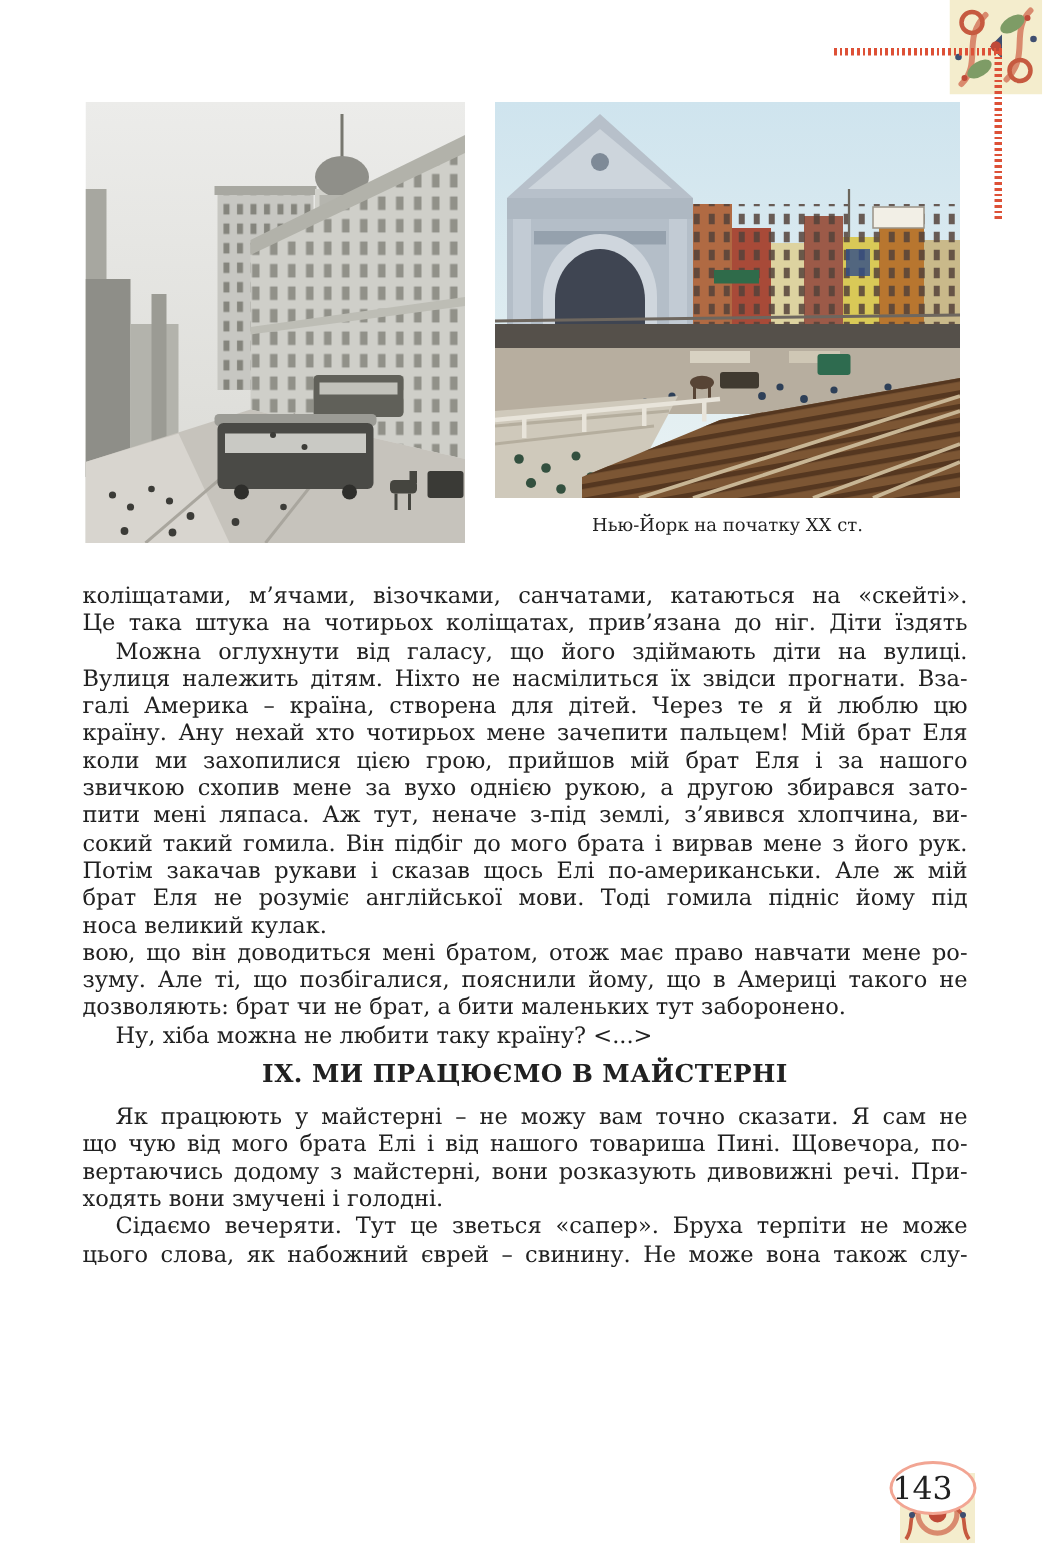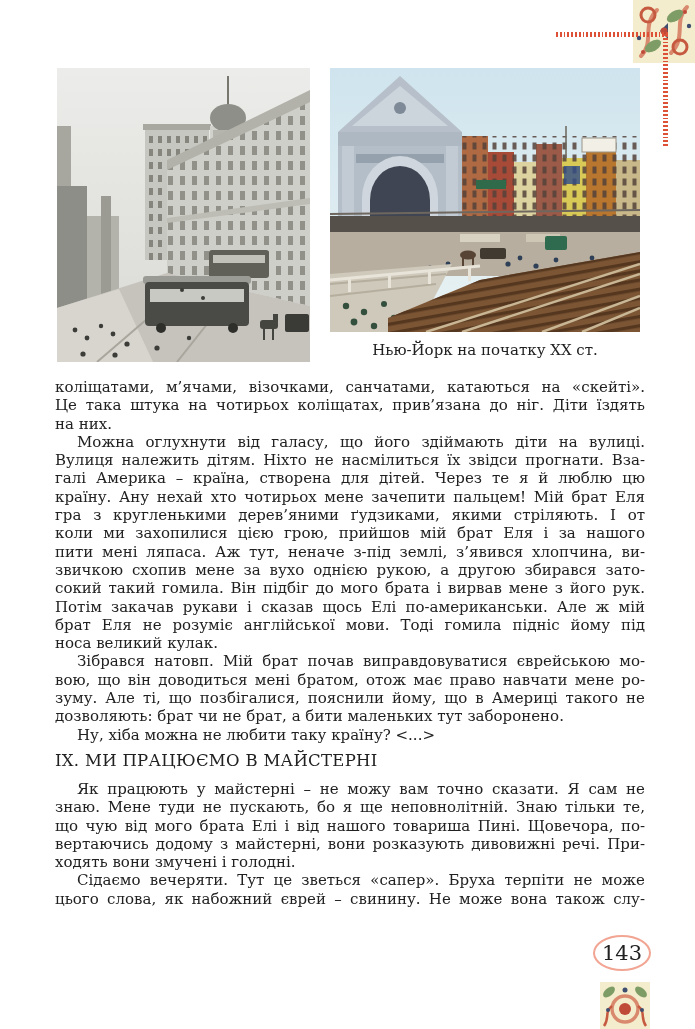--- a/index.html
+++ b/index.html
@@ -16,7 +16,7 @@
   
   .caption{
     position:absolute;left:330px;top:341px;width:310px;
-    text-align:center;font-size:15px;line-height:18px;
+    text-align:center;font-size:12px;line-height:18px;
   }
   
   .text-col{

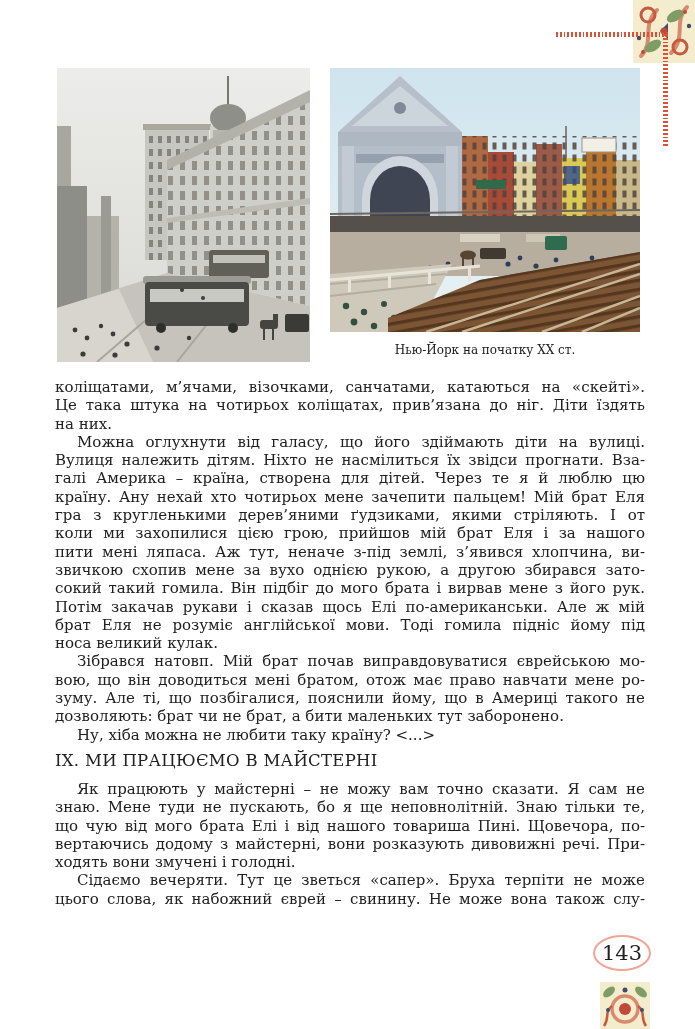--- a/index.html
+++ b/index.html
@@ -20,7 +20,7 @@
   }
   
   .text-col{
-    position:absolute;left:55px;top:378px;width:590px;
+    position:absolute;left:55px;top:388px;width:590px;
     font-size:15px;line-height:18.3px;
   }
   .para{margin:0;}

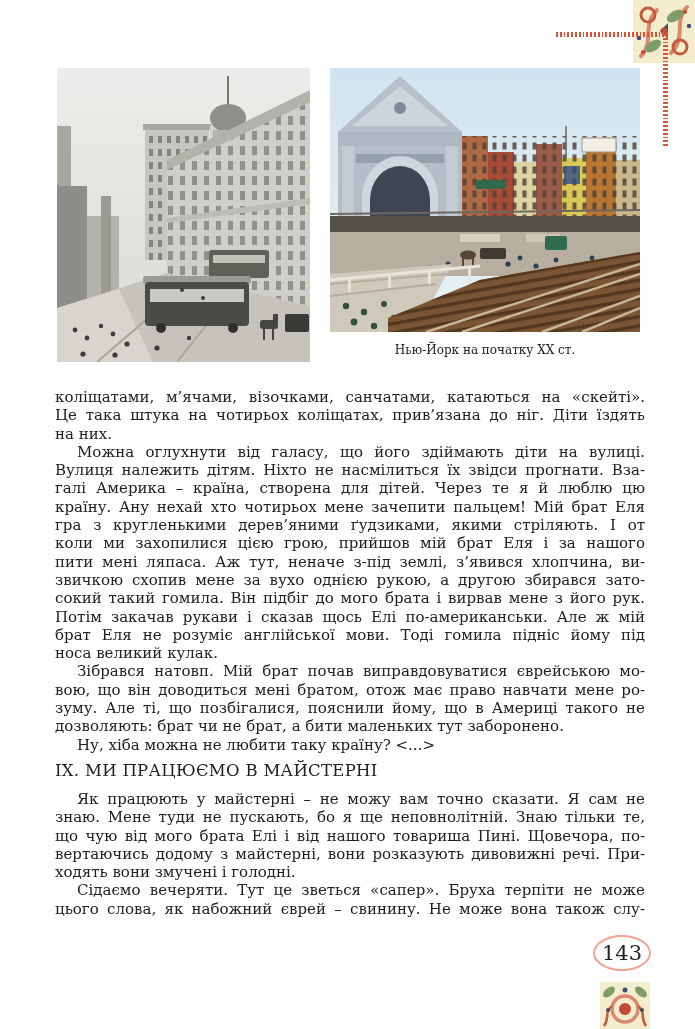--- a/index.html
+++ b/index.html
@@ -242,7 +242,6 @@
         <div class="para">
           <div class="line">коліщатами, м’ячами, візочками, санчатами, катаються на «скейті».</div>
           <div class="line">Це така штука на чотирьох коліщатах, прив’язана до ніг. Діти їздять</div>
-          <div class="line last">на них.</div>
         </div>
         <div class="para">
           <div class="line indent">Можна оглухнути від галасу, що його здіймають діти на вулиці.</div>

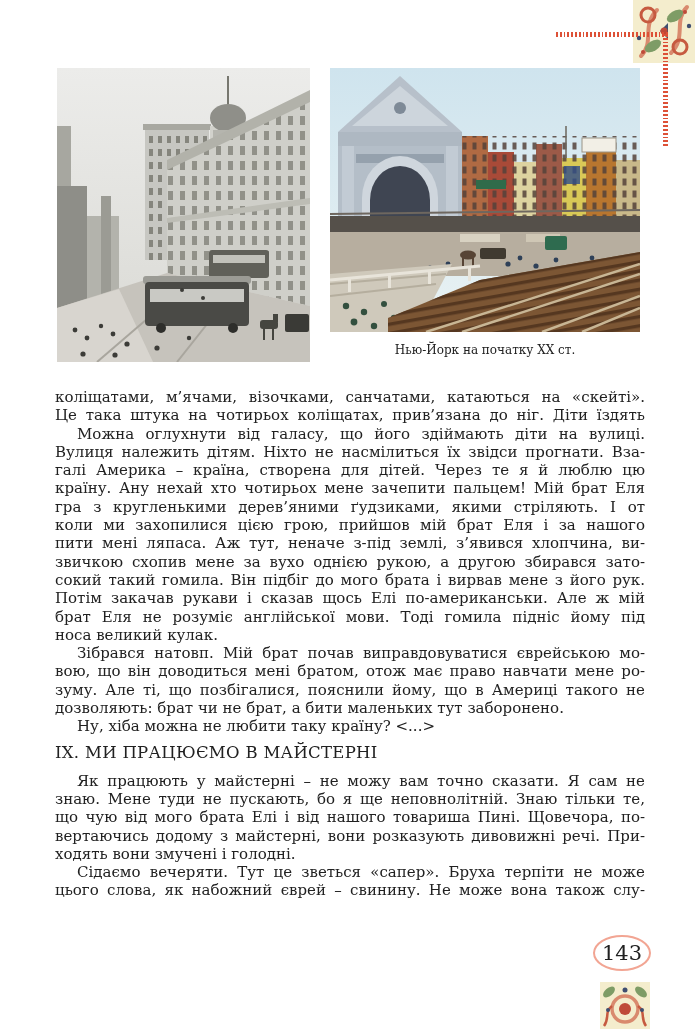--- a/index.html
+++ b/index.html
@@ -250,7 +250,6 @@
           <div class="line">країну. Ану нехай хто чотирьох мене зачепити пальцем! Мій брат Еля</div>
         </div>
         <div class="para">
-          <div class="line">гра з кругленькими дерев’яними ґудзиками, якими стріляють. І от</div>
           <div class="line">коли ми захопилися цією грою, прийшов мій брат Еля і за нашого</div>
           <div class="line">пити мені ляпаса. Аж тут, неначе з-під землі, з’явився хлопчина, ви-</div>
           <div class="line">звичкою схопив мене за вухо однією рукою, а другою збирався зато-</div>

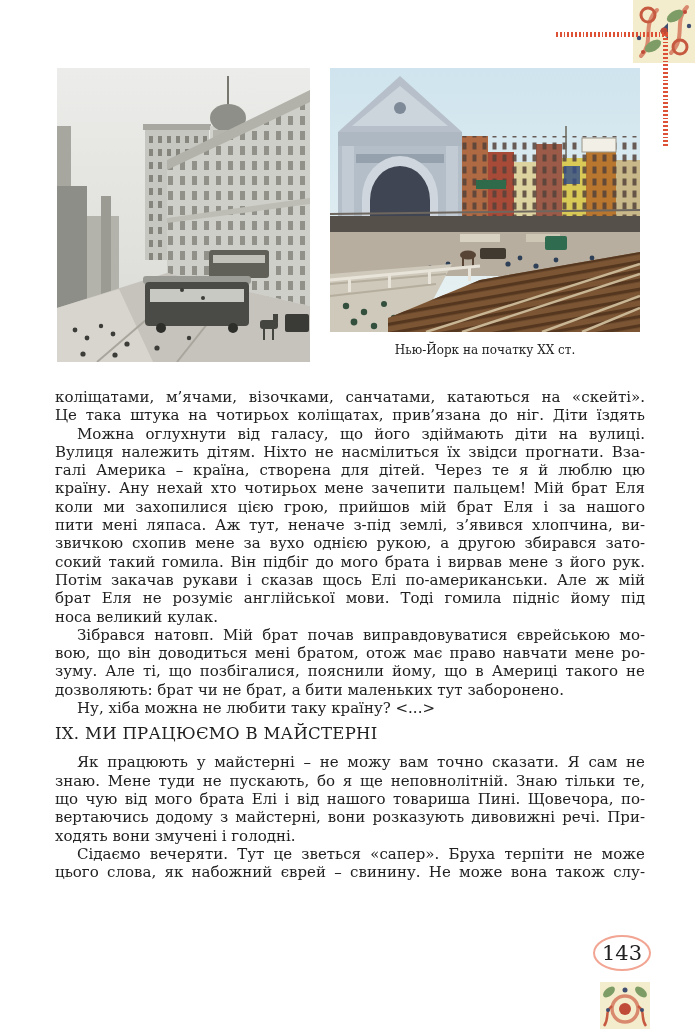--- a/index.html
+++ b/index.html
@@ -251,8 +251,8 @@
         </div>
         <div class="para">
           <div class="line">коли ми захопилися цією грою, прийшов мій брат Еля і за нашого</div>
+          <div class="line">звичкою схопив мене за вухо однією рукою, а другою збирався зато-</div>
           <div class="line">пити мені ляпаса. Аж тут, неначе з-під землі, з’явився хлопчина, ви-</div>
-          <div class="line">звичкою схопив мене за вухо однією рукою, а другою збирався зато-</div>
           <div class="line">сокий такий гомила. Він підбіг до мого брата і вирвав мене з його рук.</div>
           <div class="line">Потім закачав рукави і сказав щось Елі по-американськи. Але ж мій</div>
           <div class="line">брат Еля не розуміє англійської мови. Тоді гомила підніс йому під</div>

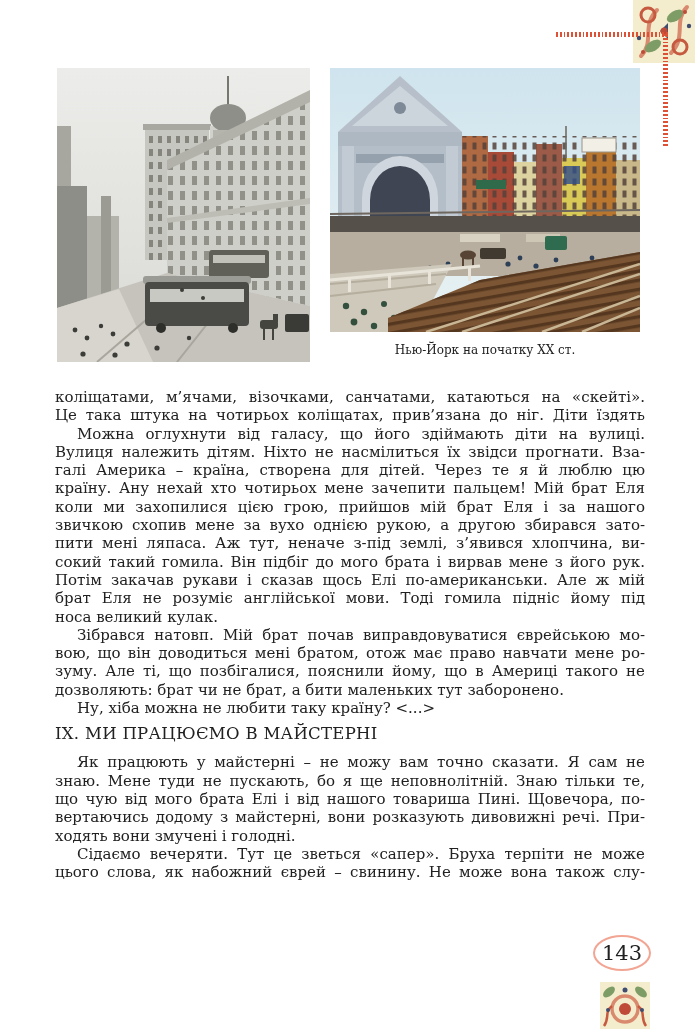--- a/index.html
+++ b/index.html
@@ -259,7 +259,6 @@
           <div class="line last">носа великий кулак.</div>
         </div>
         <div class="para">
-          <div class="line indent">Зібрався натовп. Мій брат почав виправдовуватися єврейською мо-</div>
           <div class="line">вою, що він доводиться мені братом, отож має право навчати мене ро-</div>
           <div class="line">зуму. Але ті, що позбігалися, пояснили йому, що в Америці такого не</div>
           <div class="line last">дозволяють: брат чи не брат, а бити маленьких тут заборонено.</div>

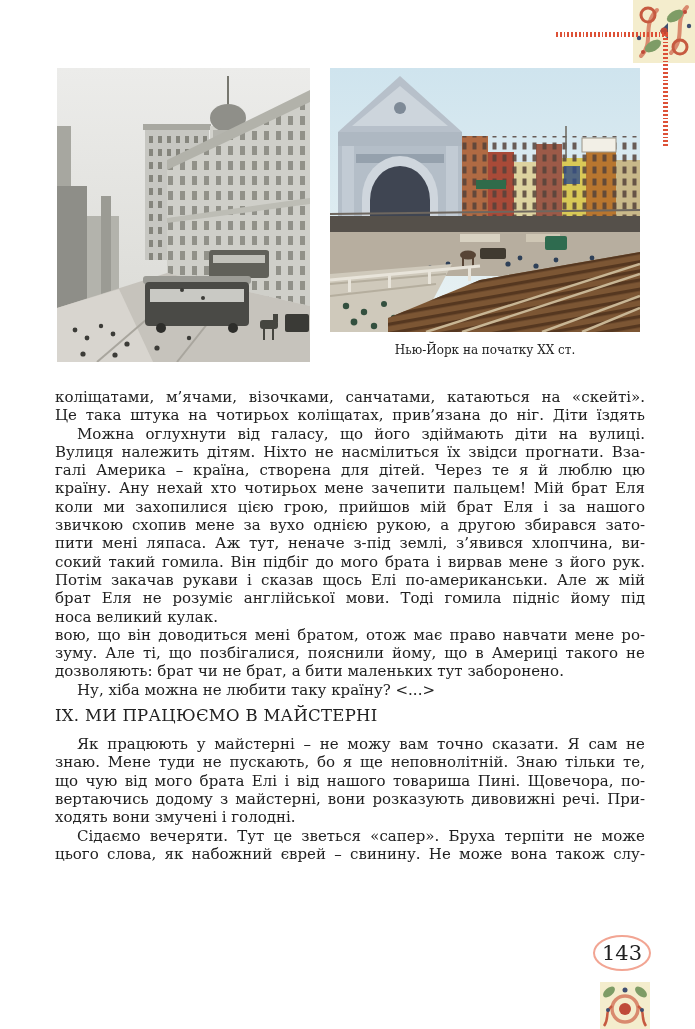--- a/index.html
+++ b/index.html
@@ -28,8 +28,8 @@
   .line.indent{text-indent:22px;}
   .line.last{text-align-last:left;}
   .chapter-heading{
-    margin:6px 0 8px;font-size:16.5px;font-weight:400;line-height:22px;
-    letter-spacing:.3px;
+    margin:6px 0 8px;font-size:16.5px;font-weight:700;line-height:22px;
+    text-align:center;letter-spacing:.3px;
   }
   
   .orn{position:absolute;z-index:1;}

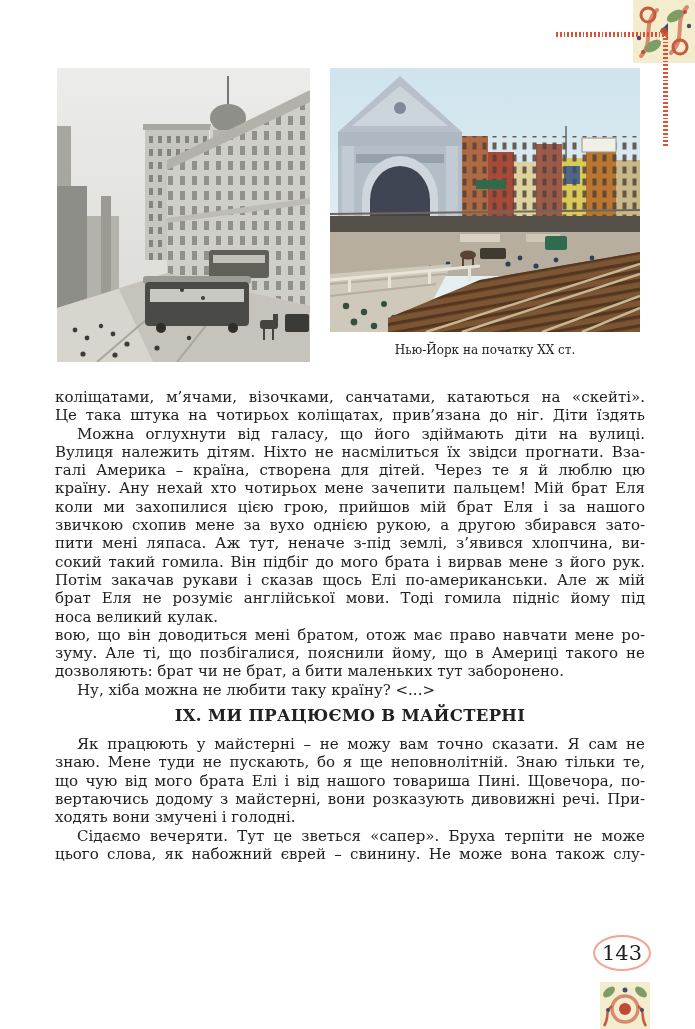--- a/index.html
+++ b/index.html
@@ -271,7 +271,6 @@
     <div id="paras-after">
         <div class="para">
           <div class="line indent">Як працюють у майстерні – не можу вам точно сказати. Я сам не</div>
-          <div class="line">знаю. Мене туди не пускають, бо я ще неповнолітній. Знаю тільки те,</div>
           <div class="line">що чую від мого брата Елі і від нашого товариша Пині. Щовечора, по-</div>
           <div class="line">вертаючись додому з майстерні, вони розказують дивовижні речі. При-</div>
           <div class="line last">ходять вони змучені і голодні.</div>

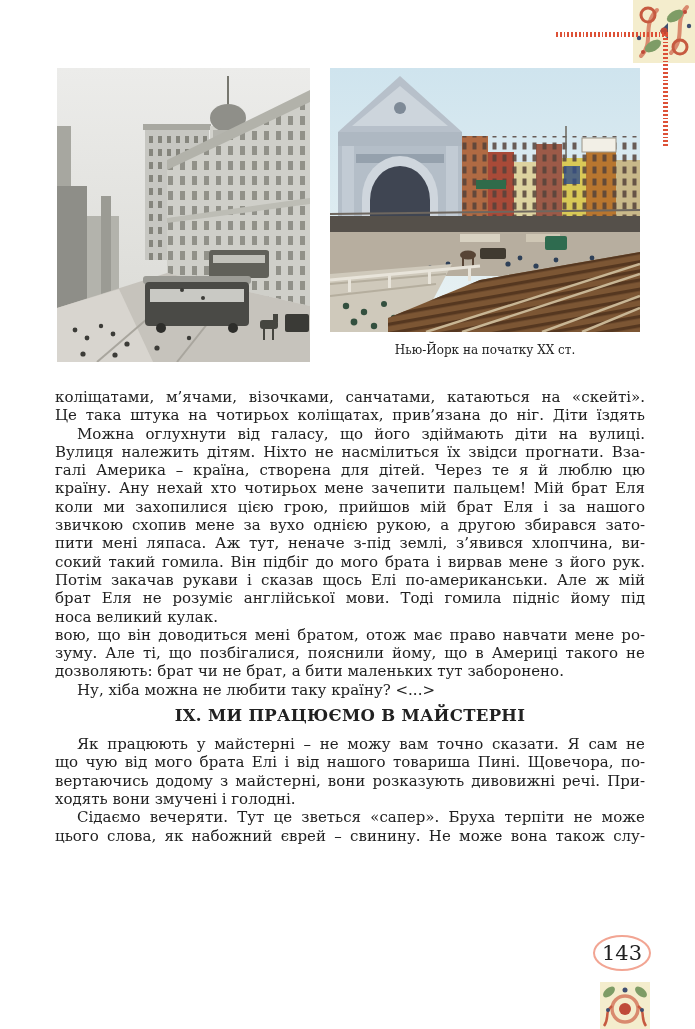--- a/index.html
+++ b/index.html
@@ -46,9 +46,9 @@
   }
   
   .page-num{
-    position:absolute;left:593px;top:935px;width:58px;height:36px;box-sizing:border-box;
+    position:absolute;left:593px;top:974px;width:58px;height:36px;box-sizing:border-box;
     border:2px solid var(--ellipse-border,#f2a593);border-radius:50%;background:#fff;
-    display:flex;align-items:center;justify-content:center;
+    display:flex;align-items:center;justify-content:flex-start;
     font-size:21px;z-index:2;
   }
 </style>

